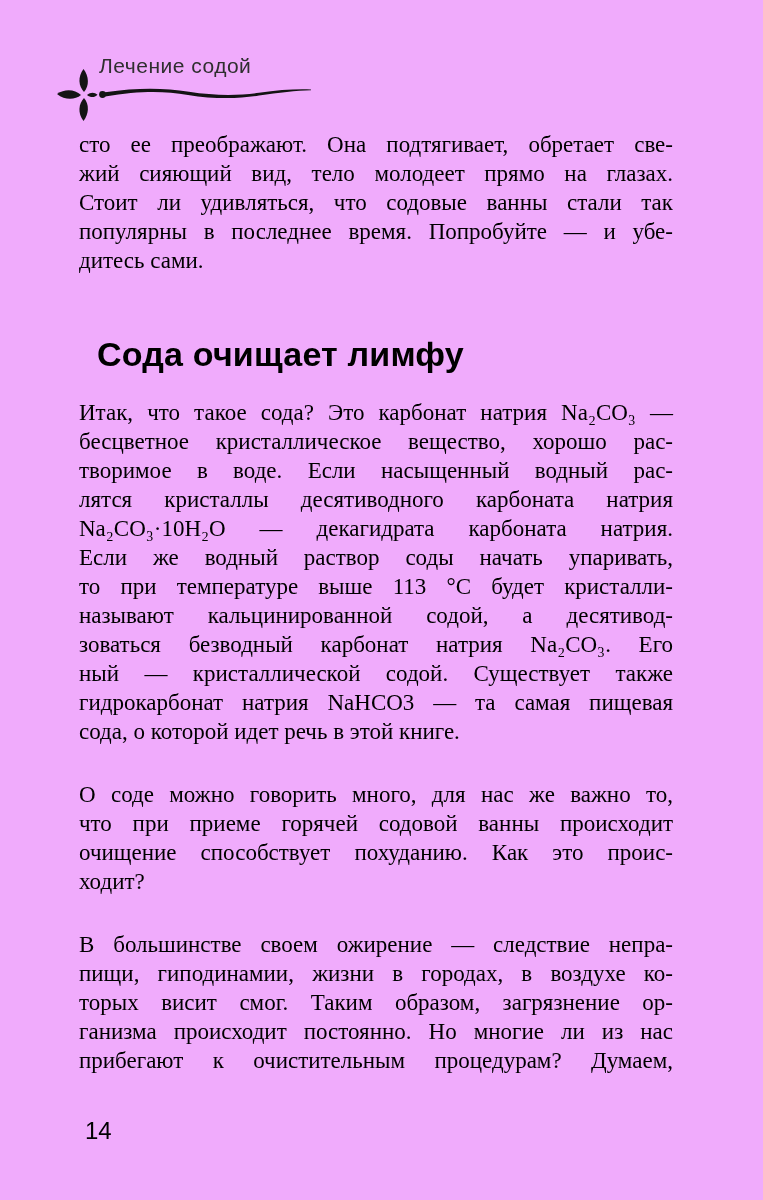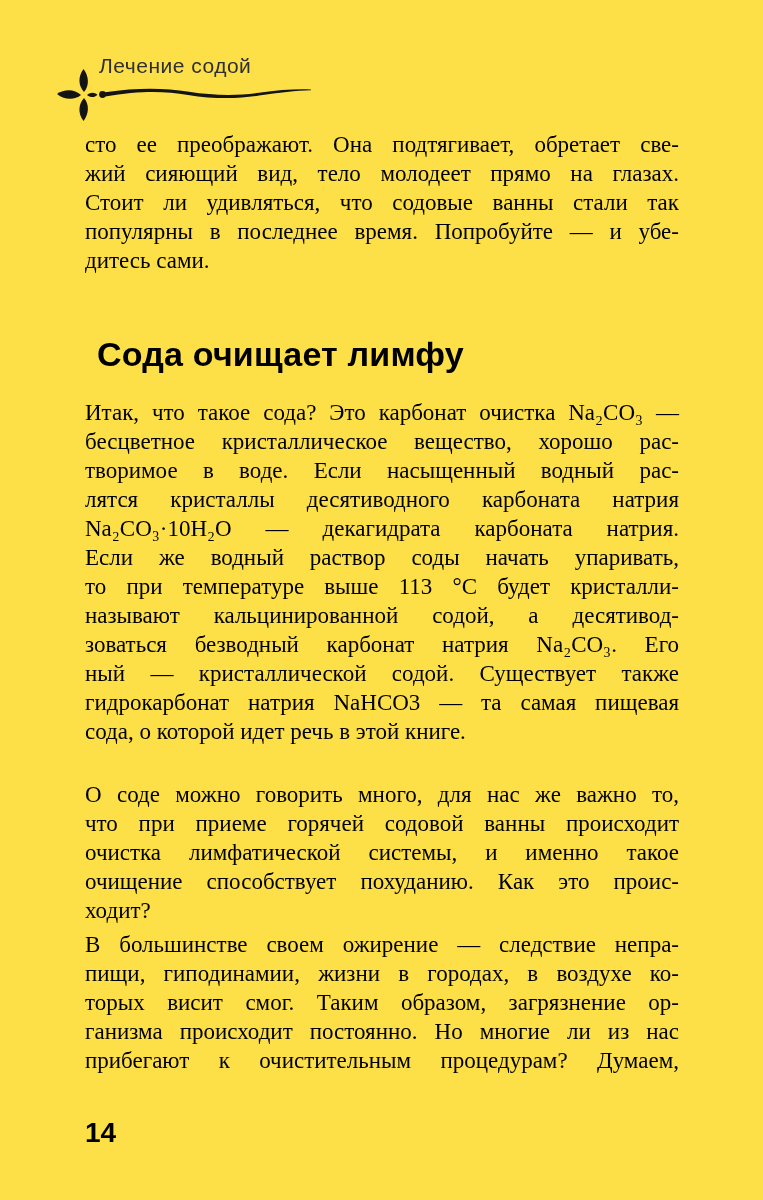--- a/index.html
+++ b/index.html
@@ -18,7 +18,7 @@
   .page {
     position: absolute;
     inset: 0;
-    background: #fde047;
+    background: #f0abfc;
   }
   .running-header-title {
     position: absolute;

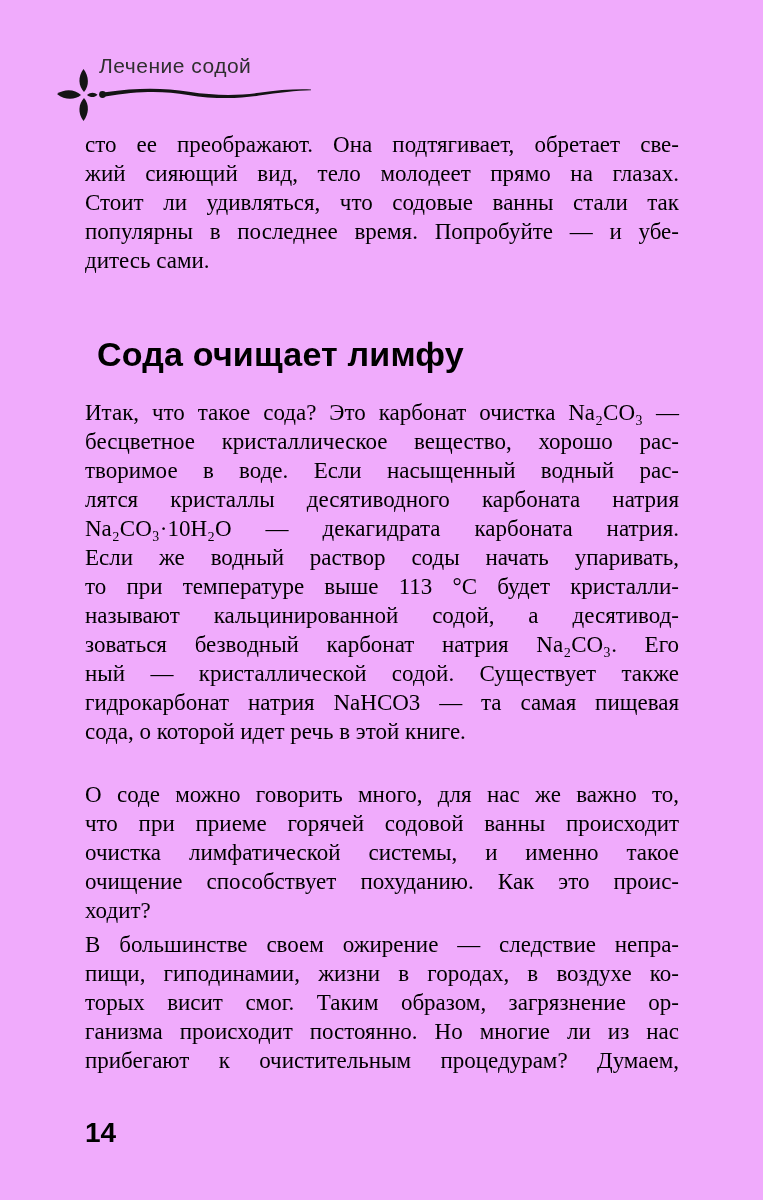--- a/index.html
+++ b/index.html
@@ -52,7 +52,7 @@
   }
   .para {
     position: absolute;
-    left: 85px;
+    left: 79px;
     width: 594px;
     margin: 0;
     font-size: 23px;

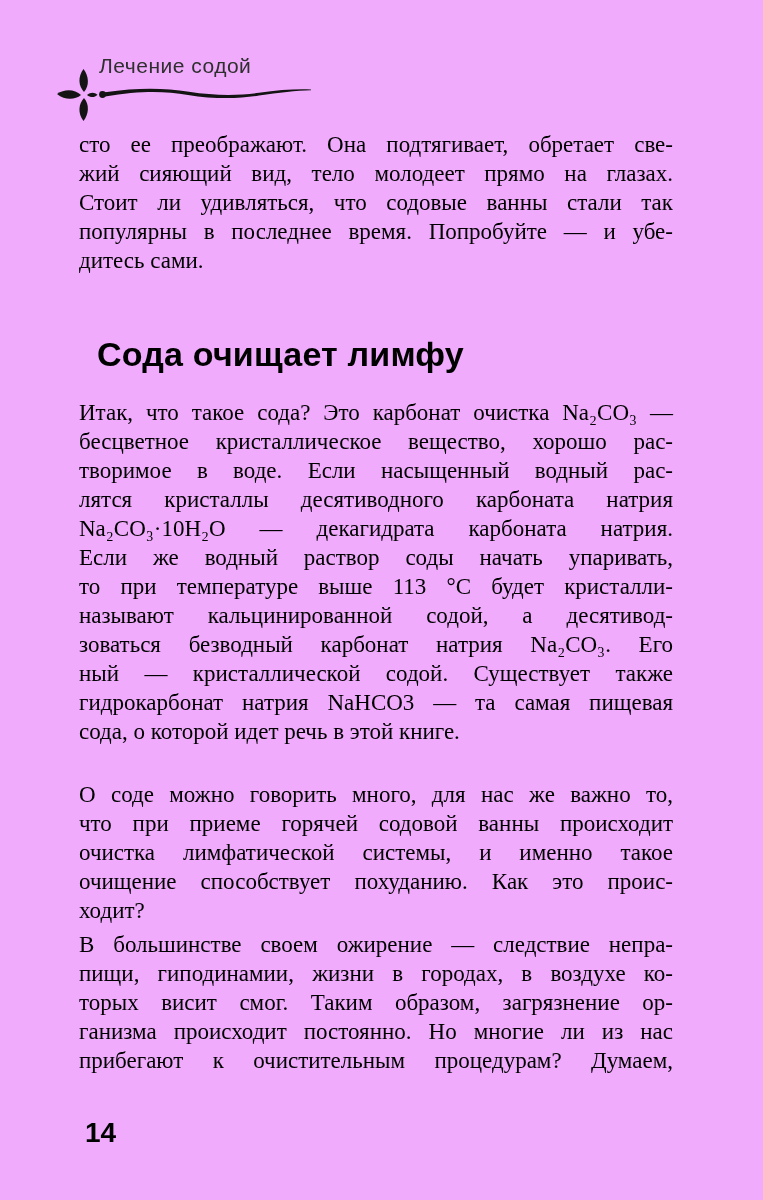--- a/index.html
+++ b/index.html
@@ -116,7 +116,7 @@
       <span class="line last">дитесь сами.</span>
     </p>
   <p class="para" id="para-1">
-      <span class="line">Итак, что такое сода? Это карбонат очистка Na₂CO₃ —</span>
+      <span class="line">Итак, что такое сода? Это карбонат натрия Na₂CO₃ —</span>
       <span class="line">бесцветное кристаллическое вещество, хорошо рас-</span>
       <span class="line">творимое в воде. Если насыщенный водный рас-</span>
       <span class="line">лятся кристаллы десятиводного карбоната натрия</span>

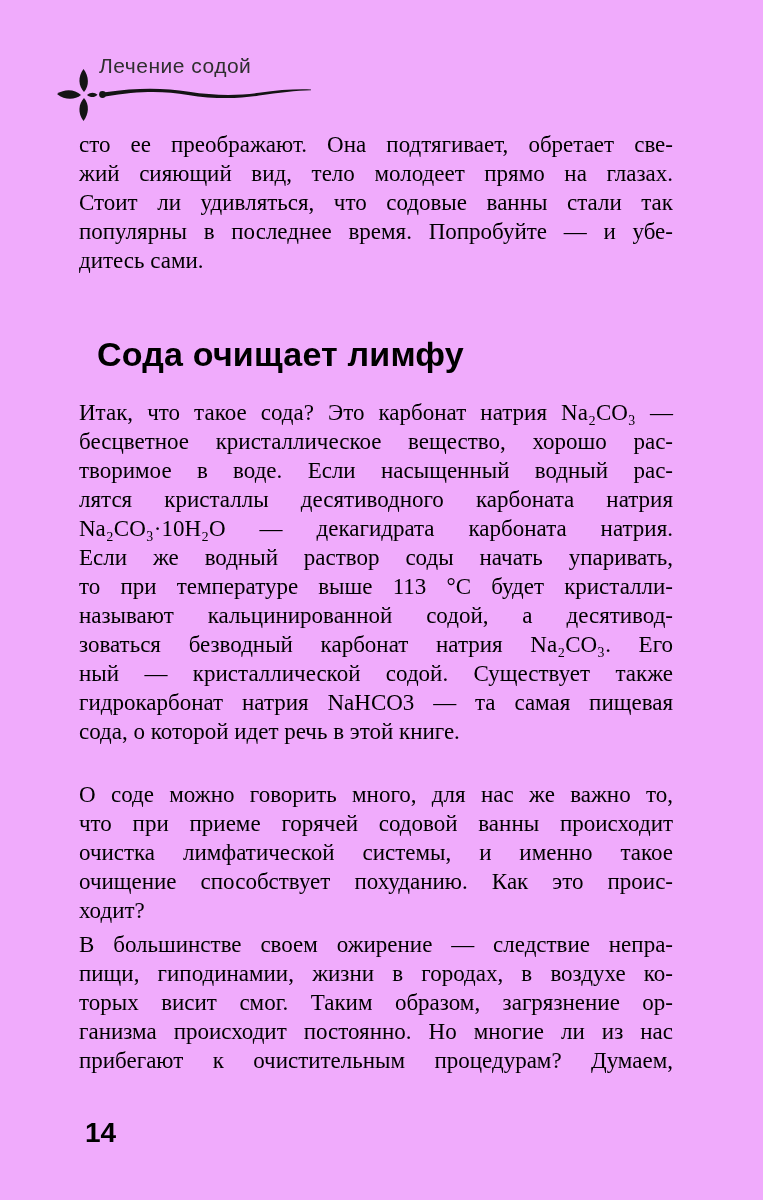--- a/index.html
+++ b/index.html
@@ -132,7 +132,6 @@
   <p class="para" id="para-2">
       <span class="line">О соде можно говорить много, для нас же важно то,</span>
       <span class="line">что при приеме горячей содовой ванны происходит</span>
-      <span class="line">очистка лимфатической системы, и именно такое</span>
       <span class="line">очищение способствует похуданию. Как это проис-</span>
       <span class="line last">ходит?</span>
     </p>

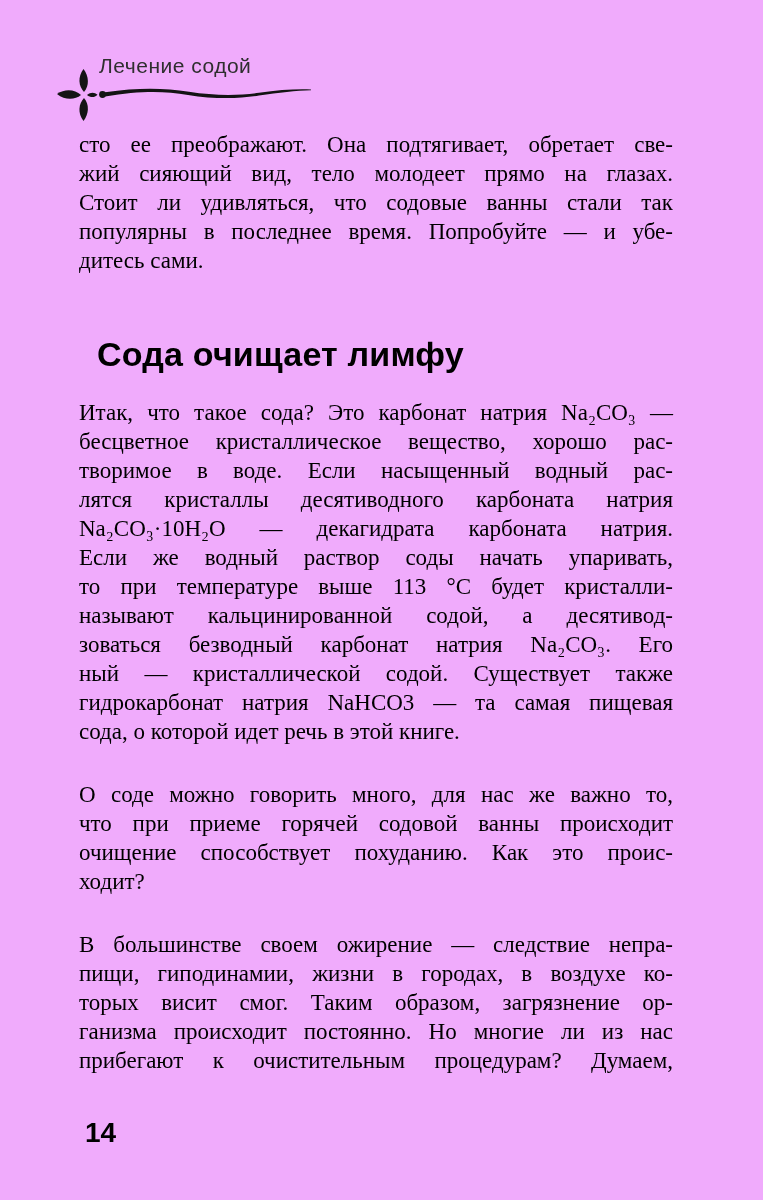--- a/index.html
+++ b/index.html
@@ -77,8 +77,8 @@
     left: 85px;
     top: 1117px;
     font-family: "Liberation Sans", sans-serif;
-    font-weight: bold;
-    font-size: 28px;
+    font-weight: normal;
+    font-size: 24px;
     color: #000000;
   }
 </style>

